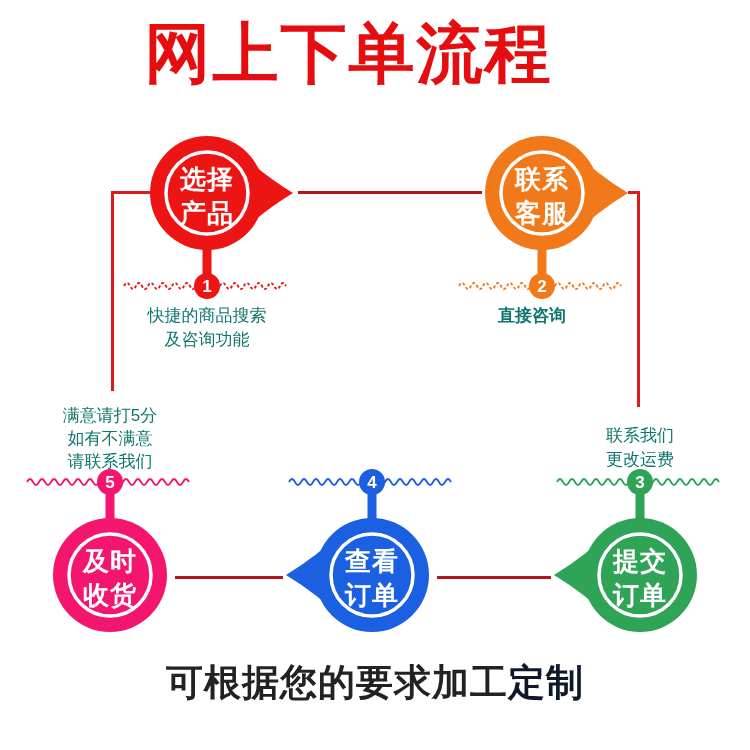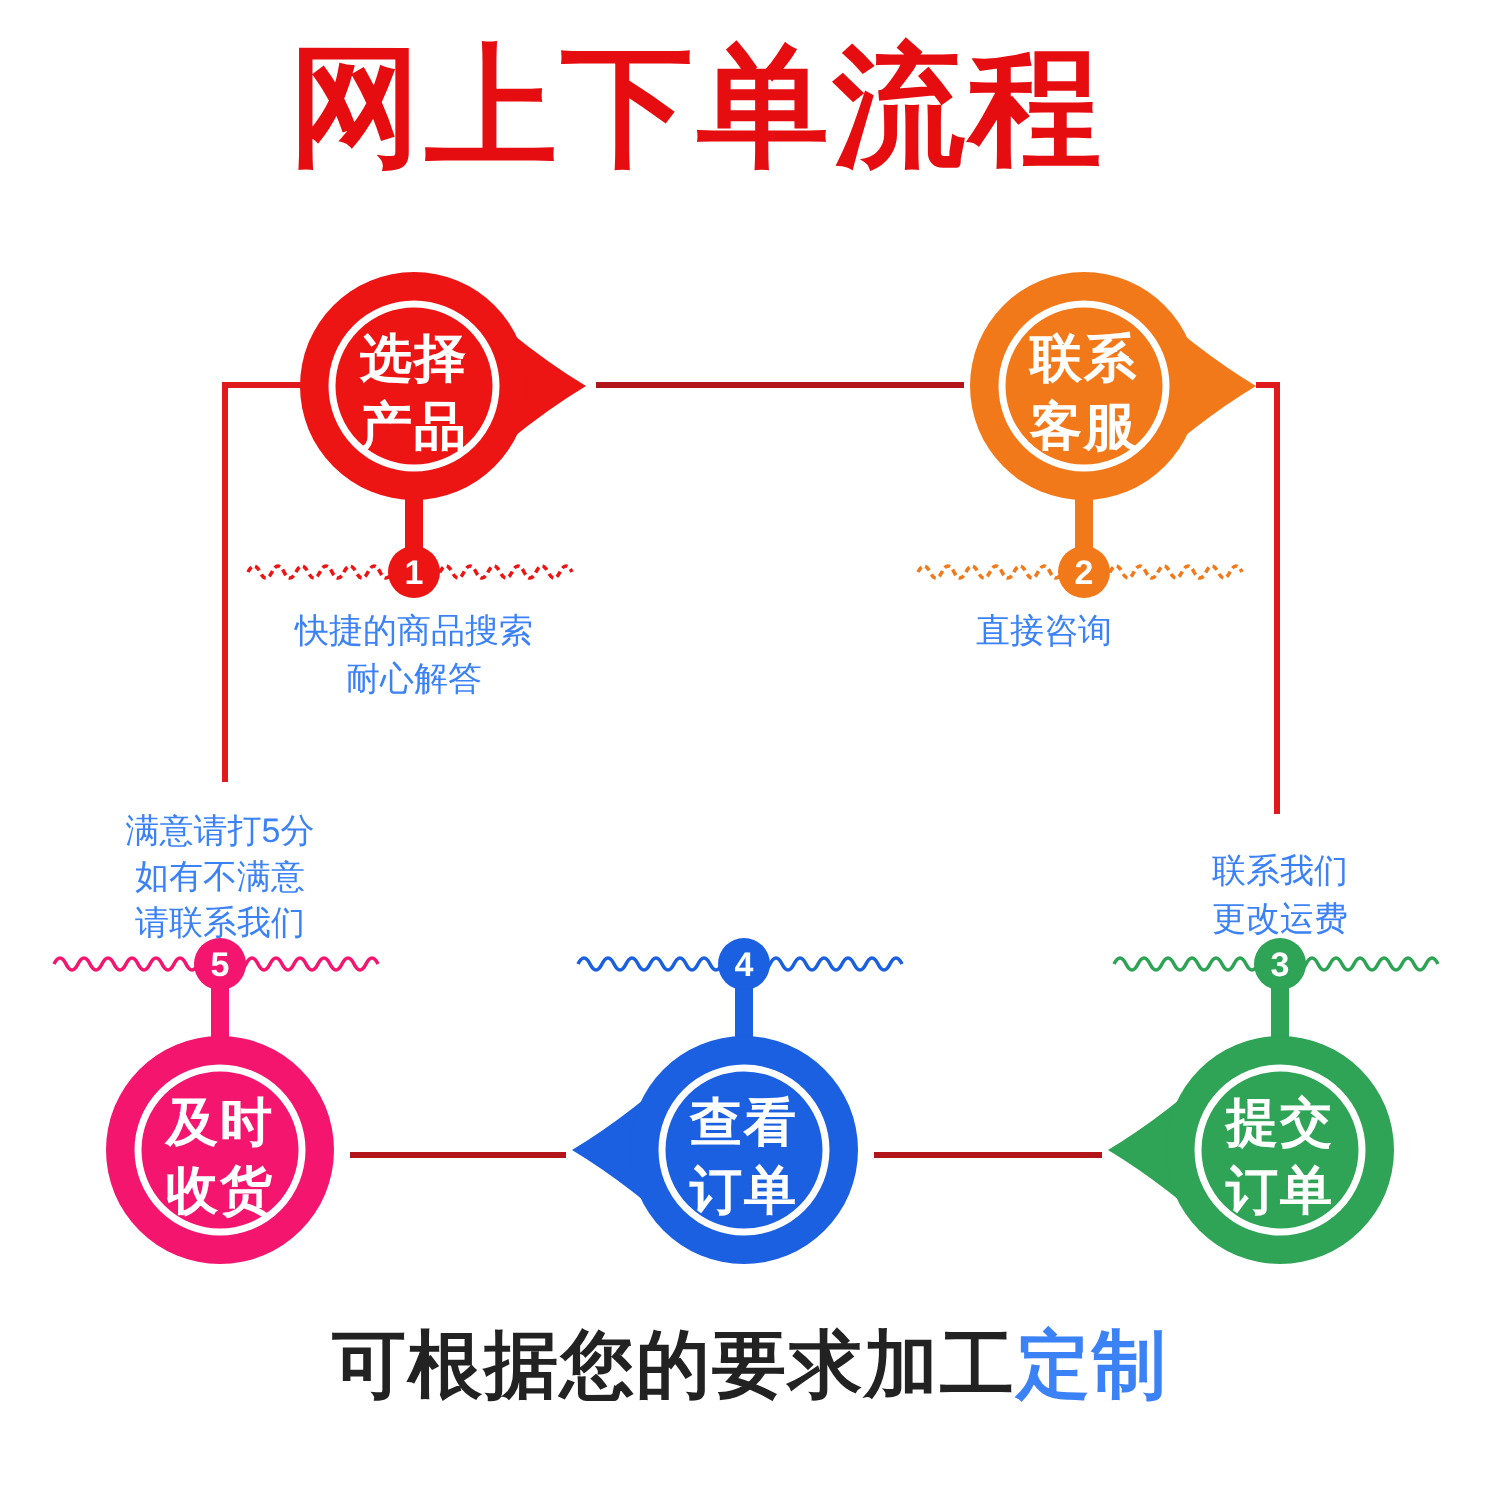--- a/index.html
+++ b/index.html
@@ -24,7 +24,7 @@
   
   .desc{
     position:absolute;width:240px;text-align:center;
-    font-size:17px;line-height:24px;color:#3b82f6;font-weight:500;
+    font-size:17px;line-height:24px;color:#0f766e;font-weight:500;
   }
   
   .line{position:absolute;background:#b2161b;}

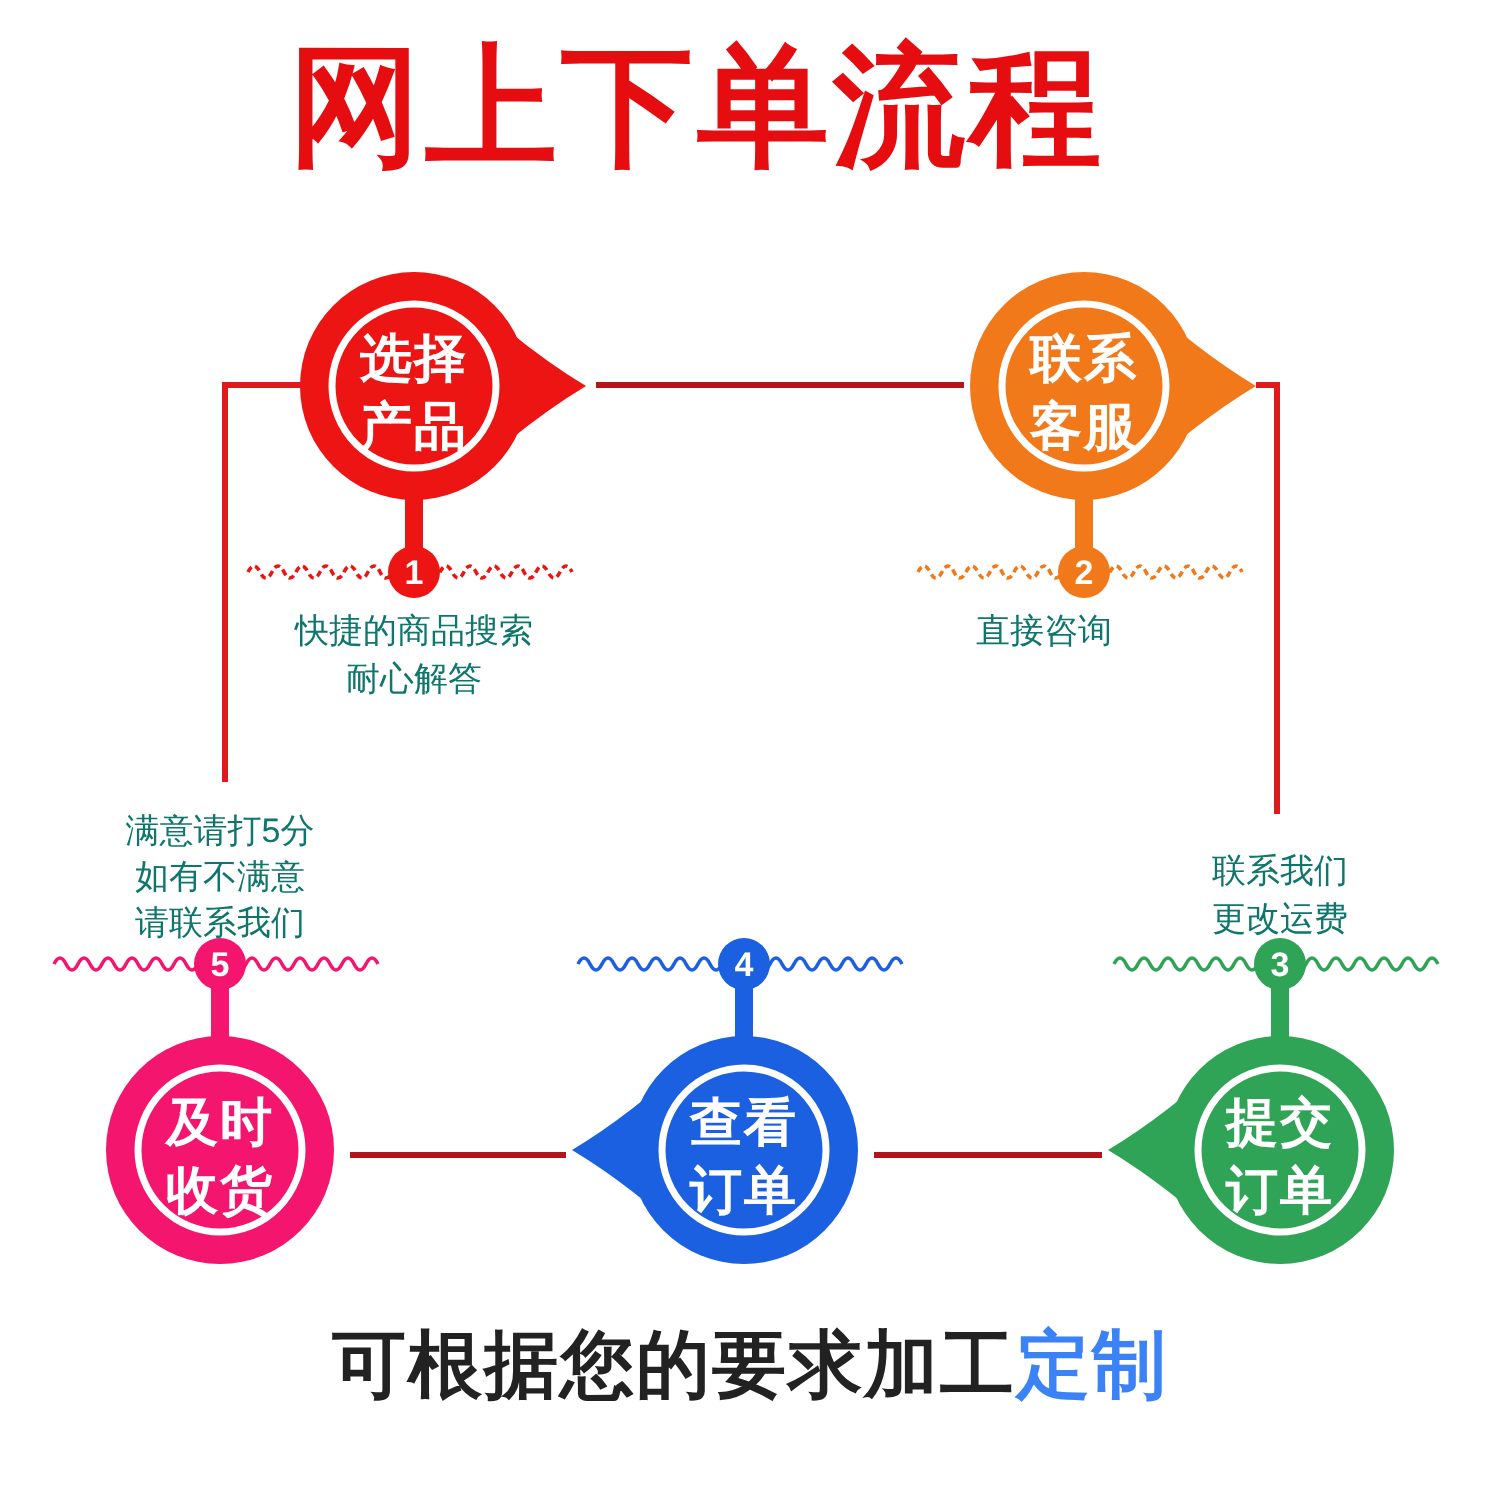--- a/index.html
+++ b/index.html
@@ -85,7 +85,7 @@
     <circle cx="95" cy="155" r="13" fill="#f2791a"></circle>
     <text class="badge-num" x="95" y="161" text-anchor="middle">2</text>
   </svg>
-  <div class="desc" style="left:402px;top:304px;">
+  <div class="desc" style="left:412px;top:304px;font-weight:bold;">
     <div>直接咨询</div>
   </div>
 

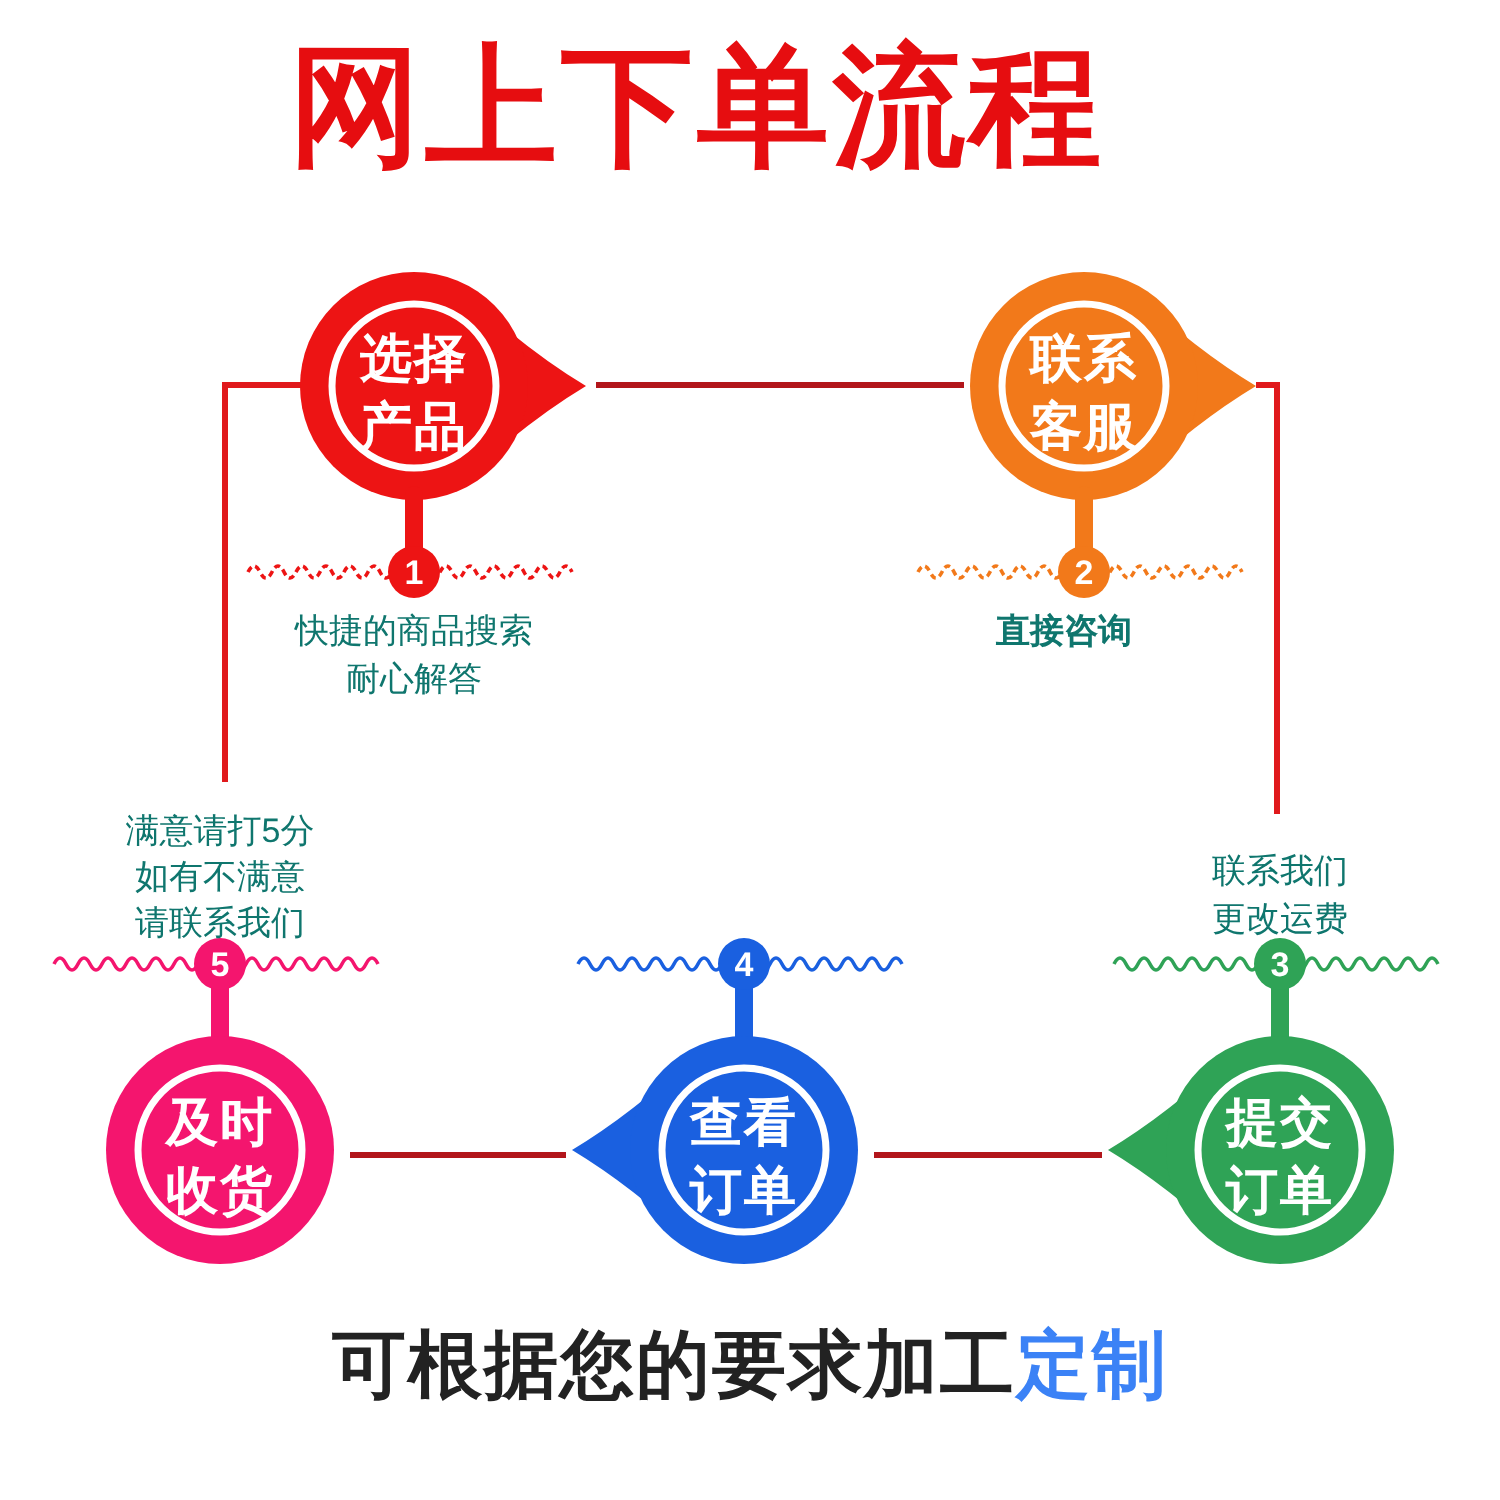--- a/index.html
+++ b/index.html
@@ -69,7 +69,7 @@
   </svg>
   <div class="desc" style="left:87px;top:304px;">
     <div>快捷的商品搜索</div>
-    <div>耐心解答</div>
+    <div>及咨询功能</div>
   </div>
 
   <svg class="step-svg" style="left:447px;top:131px;" viewBox="0 0 190 175">

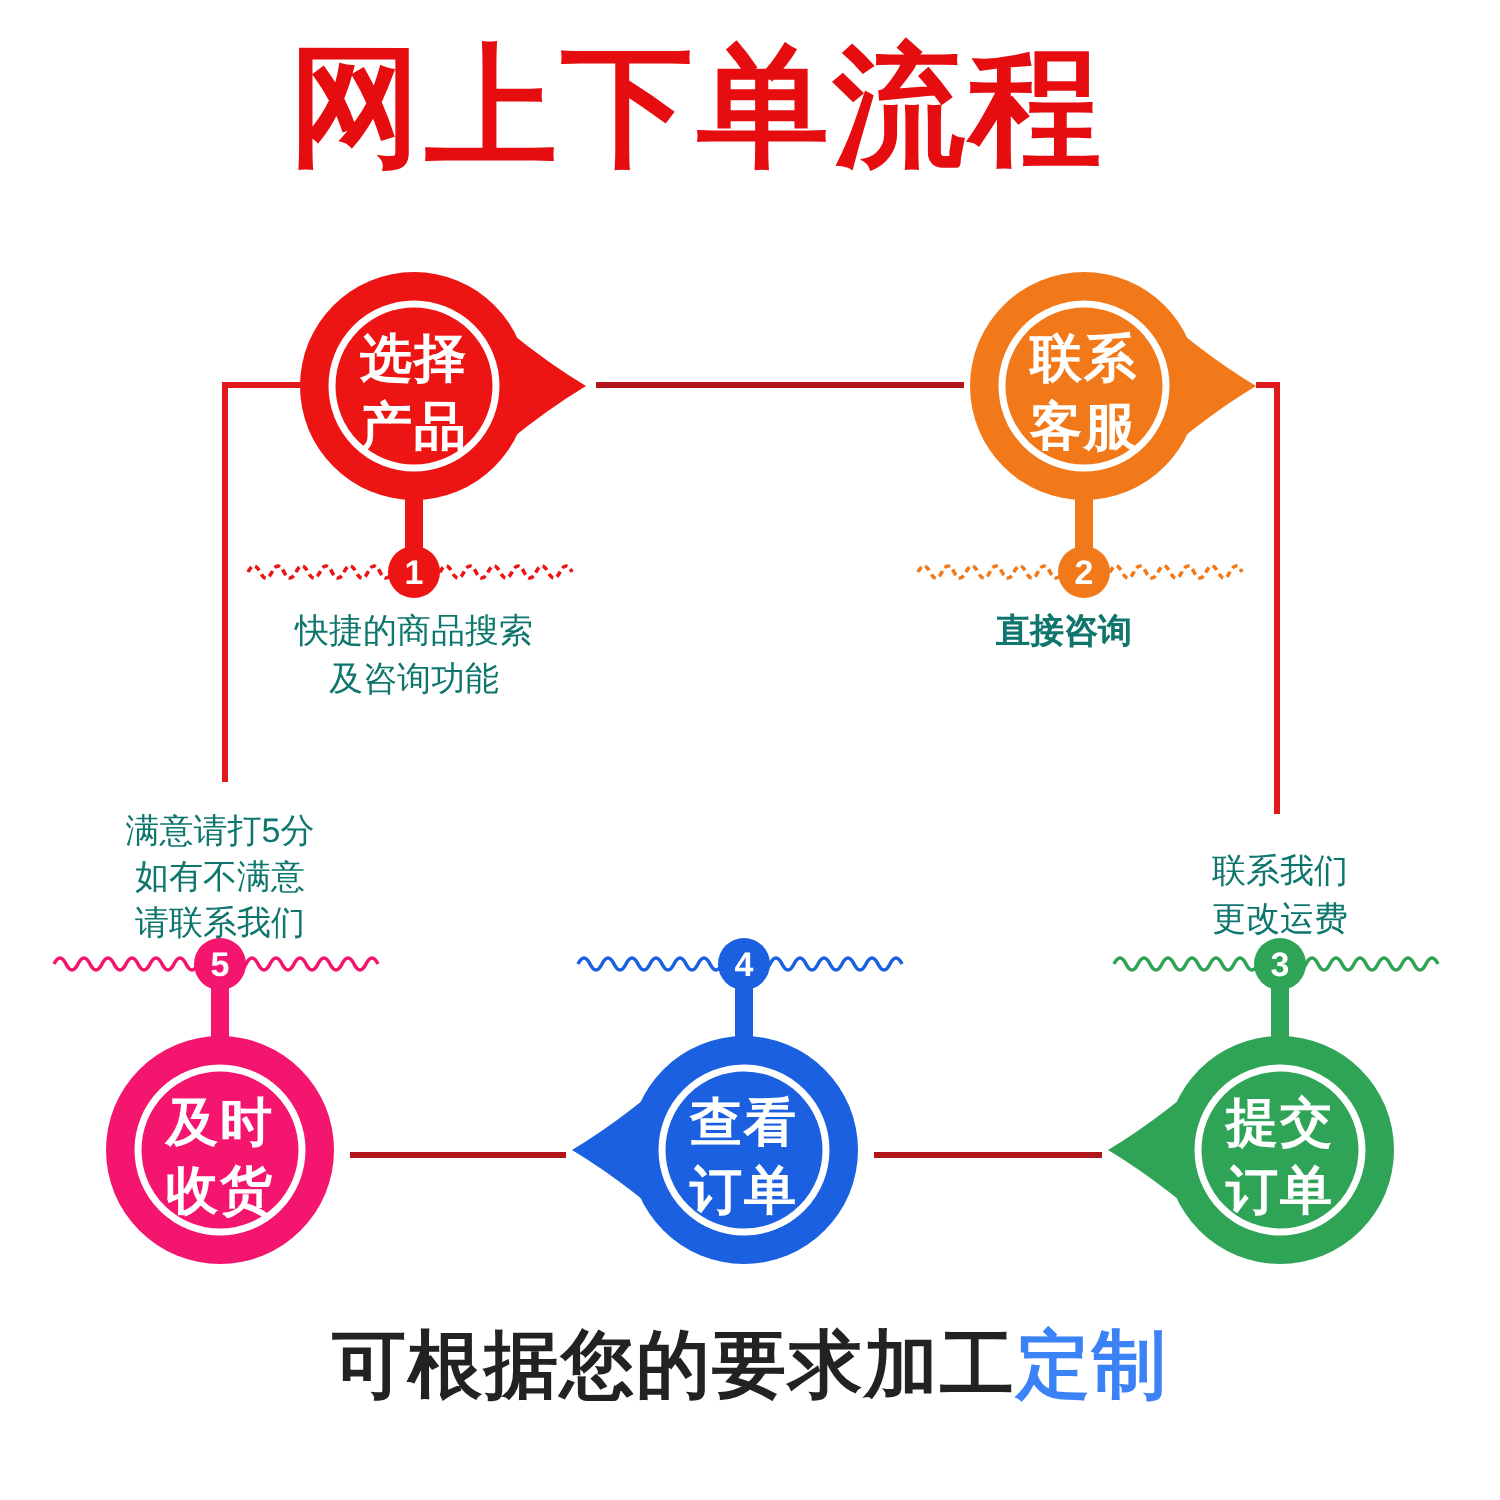--- a/index.html
+++ b/index.html
@@ -18,7 +18,7 @@
     left:0;top:658px;width:750px;text-align:center;
     font-size:37px;font-weight:700;color:#222222;letter-spacing:1px;
   }
-  #footer .hl{color:#3b82f6;font-weight:800;}
+  #footer .hl{color:#0f172a;font-weight:800;}
   
   .step-svg{position:absolute;width:190px;height:175px;overflow:visible;}
   

